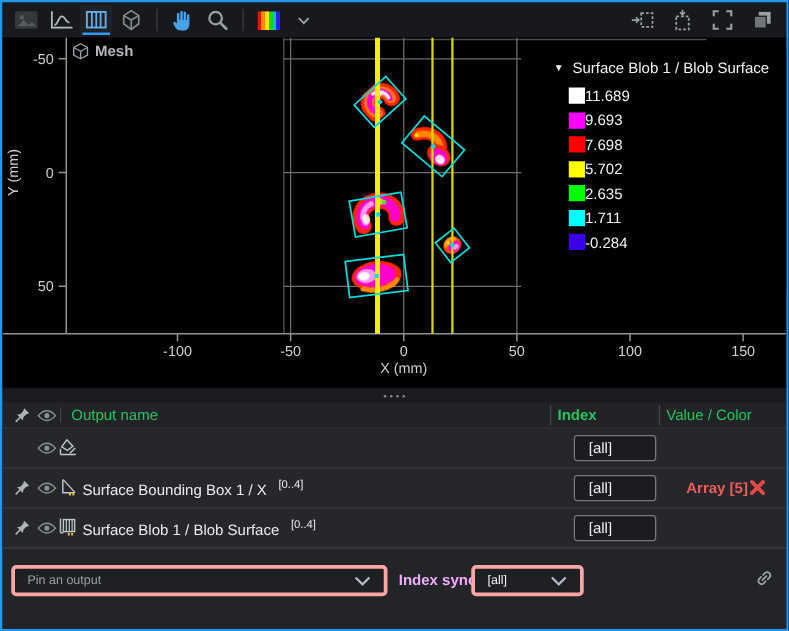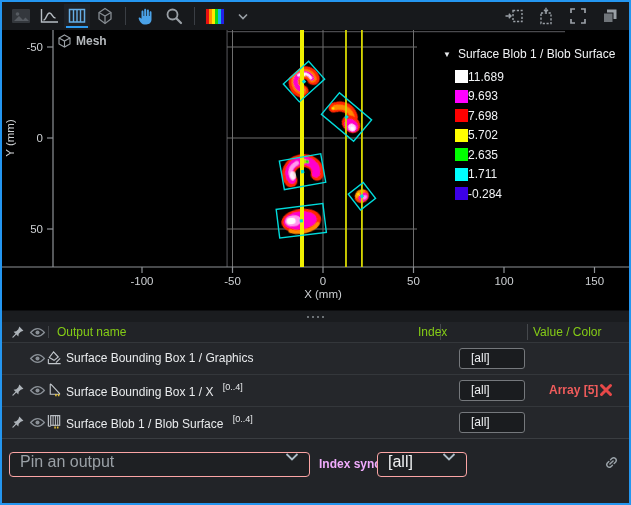--- a/index.html
+++ b/index.html
@@ -33,7 +33,7 @@
   .panel-title{color:#f0f2f4;font-size:12.5px;}
   .panel-badge{color:#8a9097;font-size:12px;}
   .panel-chevron{margin-left:auto;display:flex;}
-  .col-header{position:relative;height:20px;background:#212327;border-bottom:1px solid #34373b;flex:0 0 auto;font-size:12px;color:#84cc16;}
+  .col-header{position:relative;height:20px;background:#212327;border-bottom:1px solid #34373b;flex:0 0 auto;font-size:12px;color:#22c55e;}
   .col-header .hpin{position:absolute;left:9px;top:3px;}
   .col-header .heye{position:absolute;left:27px;top:5px;}
   .col-header .hsep{position:absolute;left:46px;top:4px;width:1px;height:12px;background:#3f4246;}

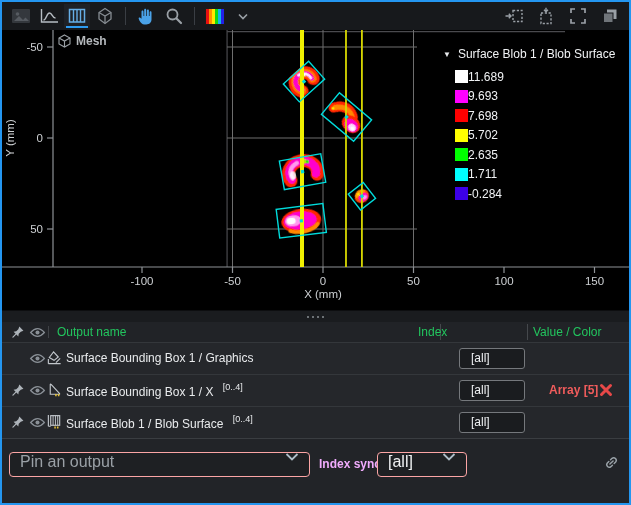--- a/index.html
+++ b/index.html
@@ -38,7 +38,7 @@
   .col-header .heye{position:absolute;left:27px;top:5px;}
   .col-header .hsep{position:absolute;left:46px;top:4px;width:1px;height:12px;background:#3f4246;}
   .col-header .h-name{position:absolute;left:55px;top:3px;}
-  .col-header .h-index{position:absolute;left:416px;top:3px;}
+  .col-header .h-index{position:absolute;left:444px;top:3px;font-weight:bold;}
   .col-header .h-value{position:absolute;left:531px;top:3px;}
   .col-header .csep1{position:absolute;left:438px;top:2px;width:1px;height:16px;background:#45484c;}
   .col-header .csep2{position:absolute;left:525px;top:2px;width:1px;height:16px;background:#45484c;}

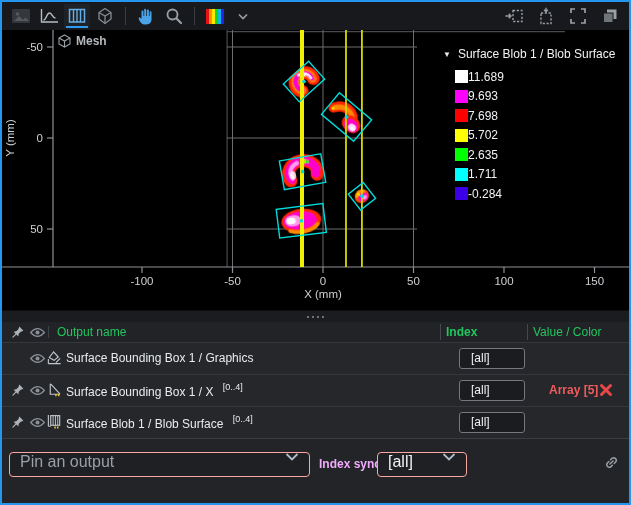--- a/index.html
+++ b/index.html
@@ -353,7 +353,6 @@
             </g>
           </svg>
         </span>
-        <span class="rname">Surface Bounding Box 1 / Graphics</span>
         <span class="index-box">[all]</span>
       </div>
       <div class="trow">

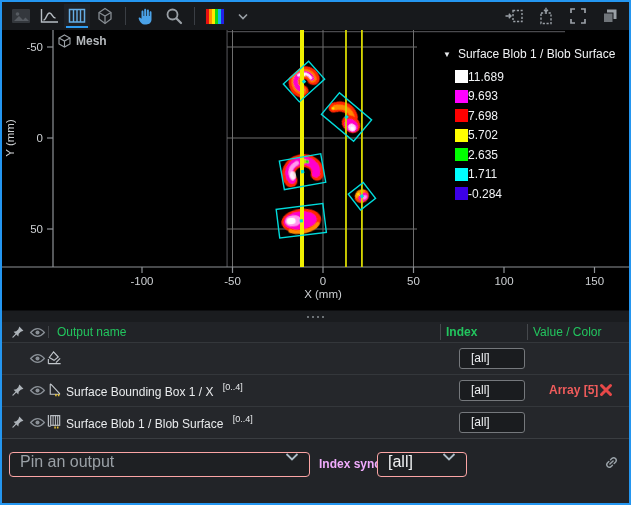--- a/index.html
+++ b/index.html
@@ -55,7 +55,7 @@
   .trow .rclose{position:absolute;left:597px;top:8px;}
   
   .bottombar{position:relative;flex:1 1 auto;background:#222428;border-top:1px solid #3a3d41;}
-  .dd{position:absolute;box-sizing:border-box;height:25px;border:1px solid #fca5a5;border-radius:4px;background:#1e2023;display:flex;font-size:16px;}
+  .dd{position:absolute;box-sizing:border-box;height:25px;border:3px solid #fca5a5;border-radius:4px;background:#1e2023;display:flex;align-items:center;font-size:10px;}
   .dd .dd-text{padding-left:10px;white-space:nowrap;}
   .dd .dd-chev{margin-left:auto;padding-right:10px;display:flex;}
   .dd-pin{left:7px;top:13px;width:301px;color:#9aa0a6;}

